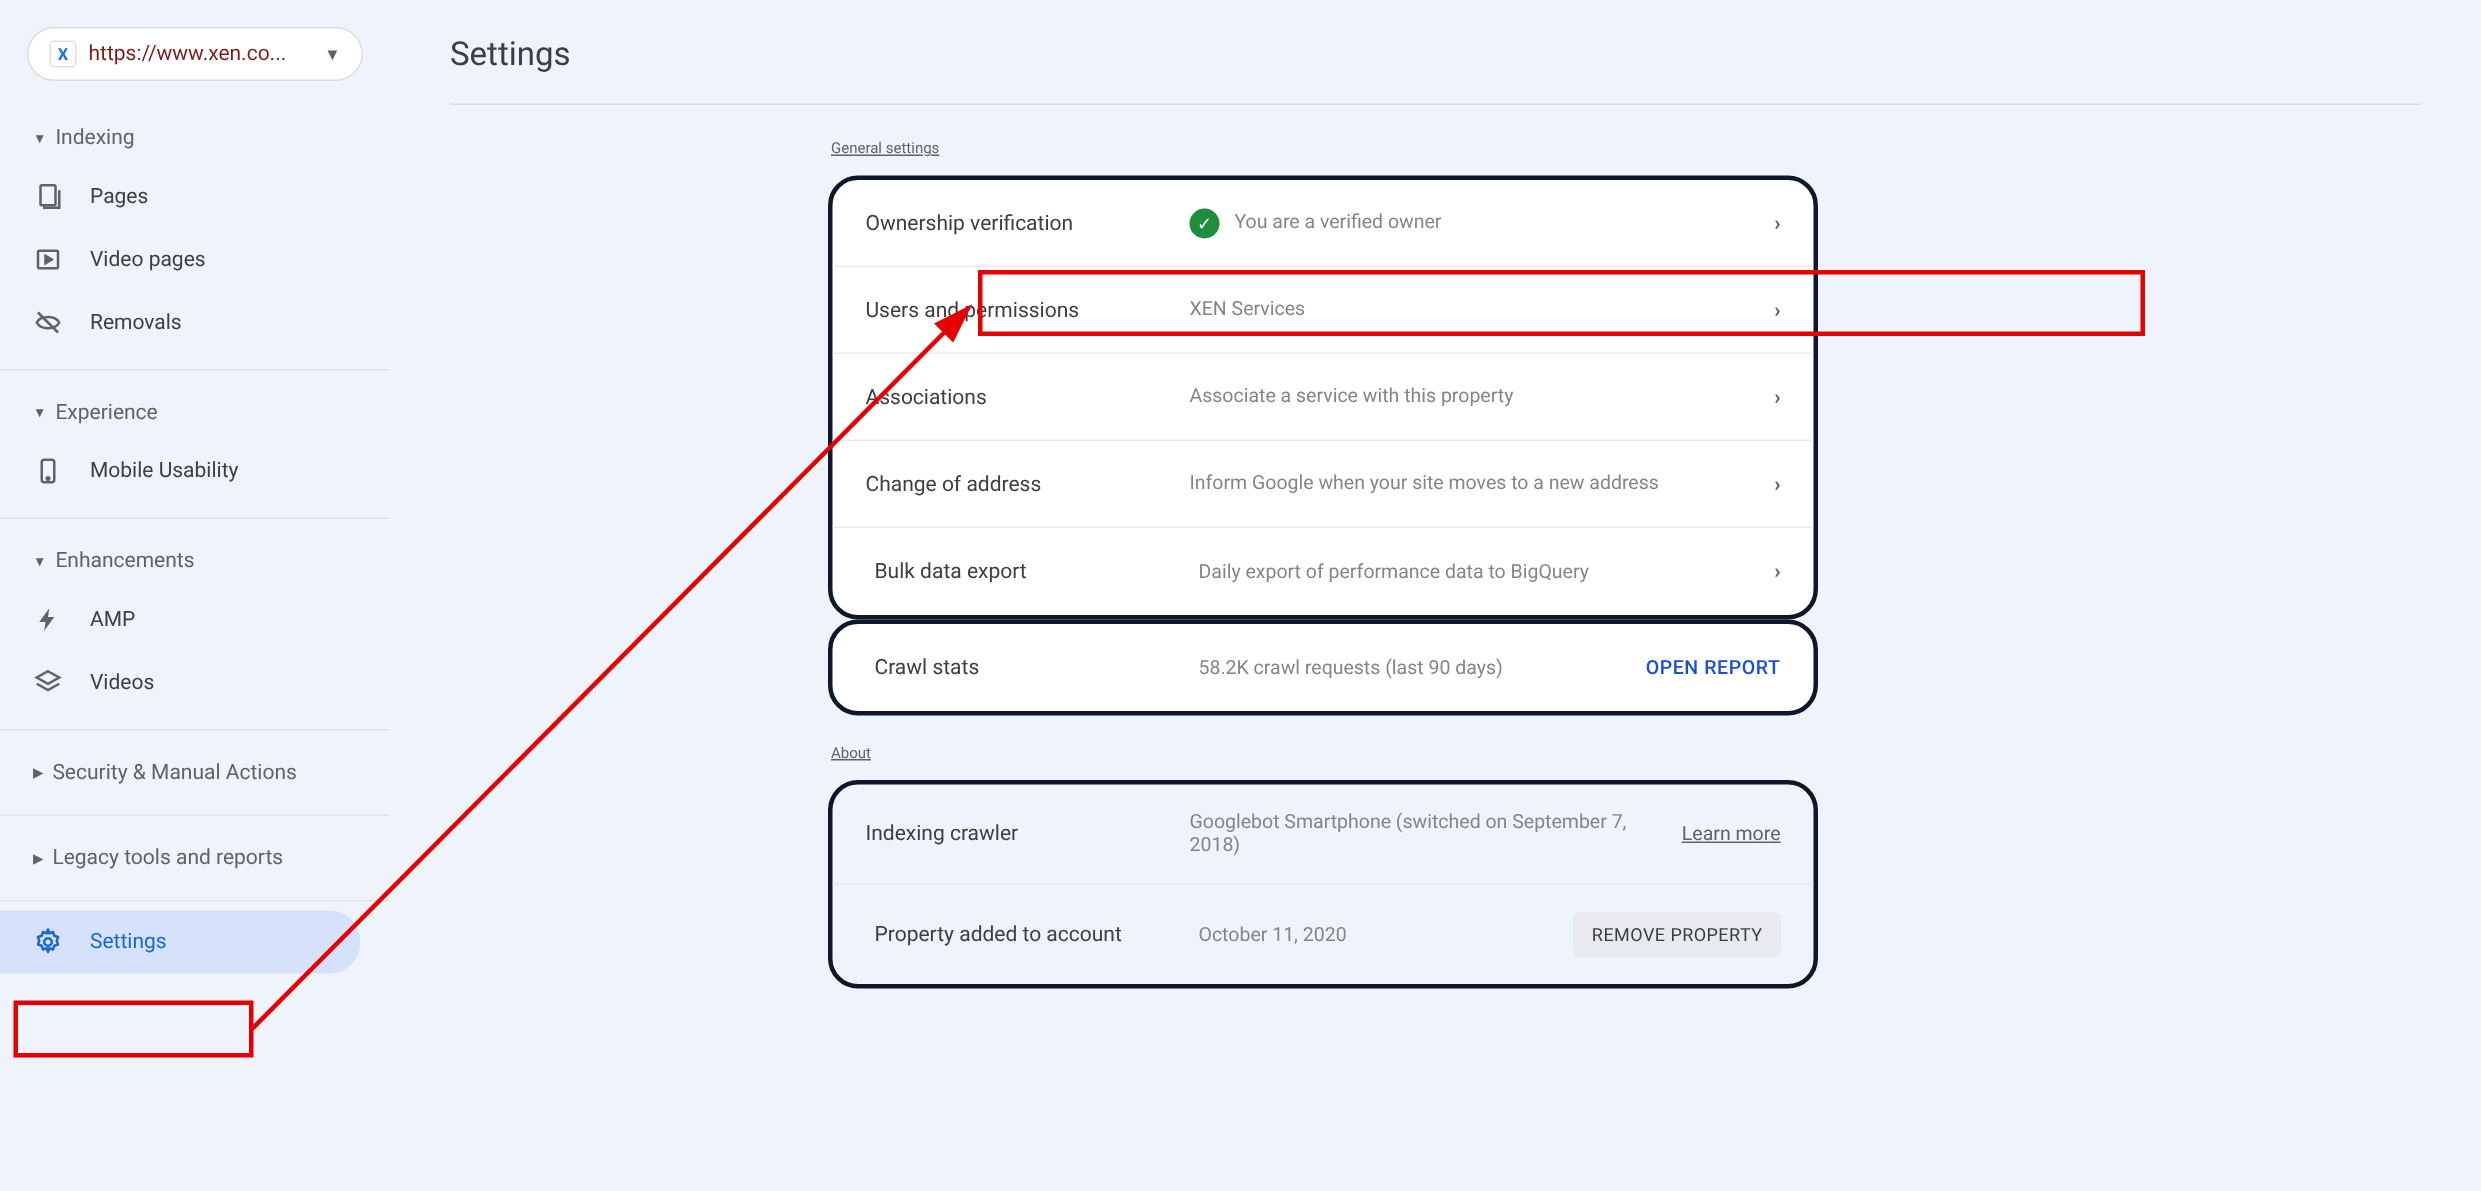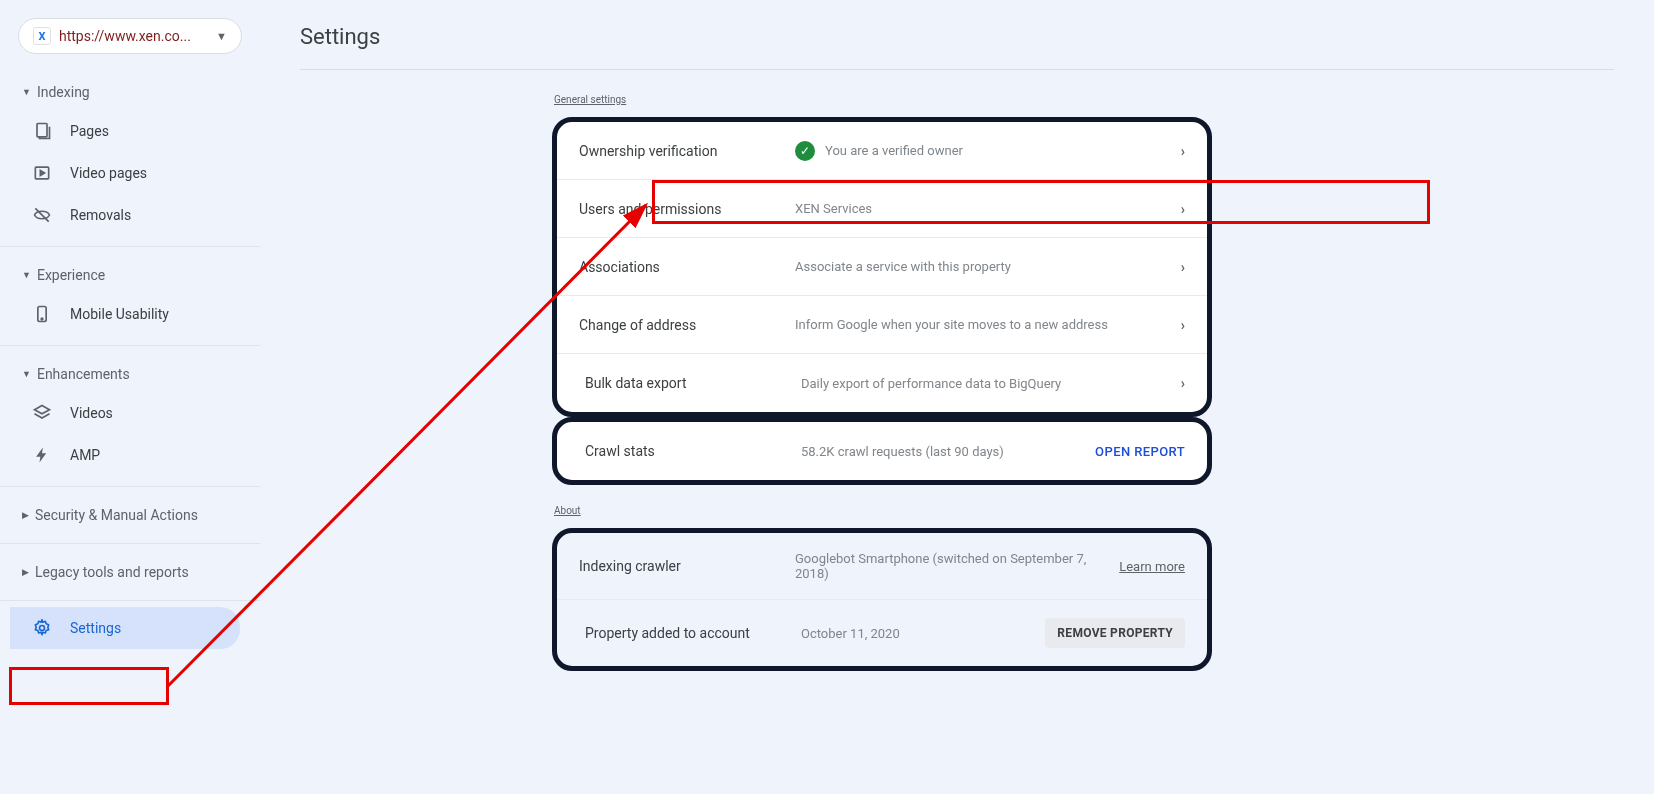--- a/index.html
+++ b/index.html
@@ -12,7 +12,7 @@
 .nav-section { padding: 4px 0; }
 .nav-header { display: flex; align-items: center; gap: 6px; padding: 10px 22px; font-size: 14px; color: #5f6368; cursor: pointer; }
 .nav-header .tri { font-size: 9px; color: #5f6368; }
-.nav-item { display: flex; align-items: center; gap: 18px; padding: 11px 22px; font-size: 14px; color: #3c4043; cursor: pointer; border-radius: 0 20px 20px 0; margin-right: 20px; margin-left: 10px; }
+.nav-item { display: flex; align-items: center; gap: 18px; padding: 11px 22px; font-size: 14px; color: #3c4043; cursor: pointer; border-radius: 0 20px 20px 0; margin-right: 20px; }
 .nav-item .icon { width: 20px; height: 20px; display: flex; align-items: center; justify-content: center; color: #5f6368; flex-shrink: 0; }
 .nav-item.active { background: #d6e2fb; color: #1967d2; }
 .nav-item.active .icon { color: #1967d2; }

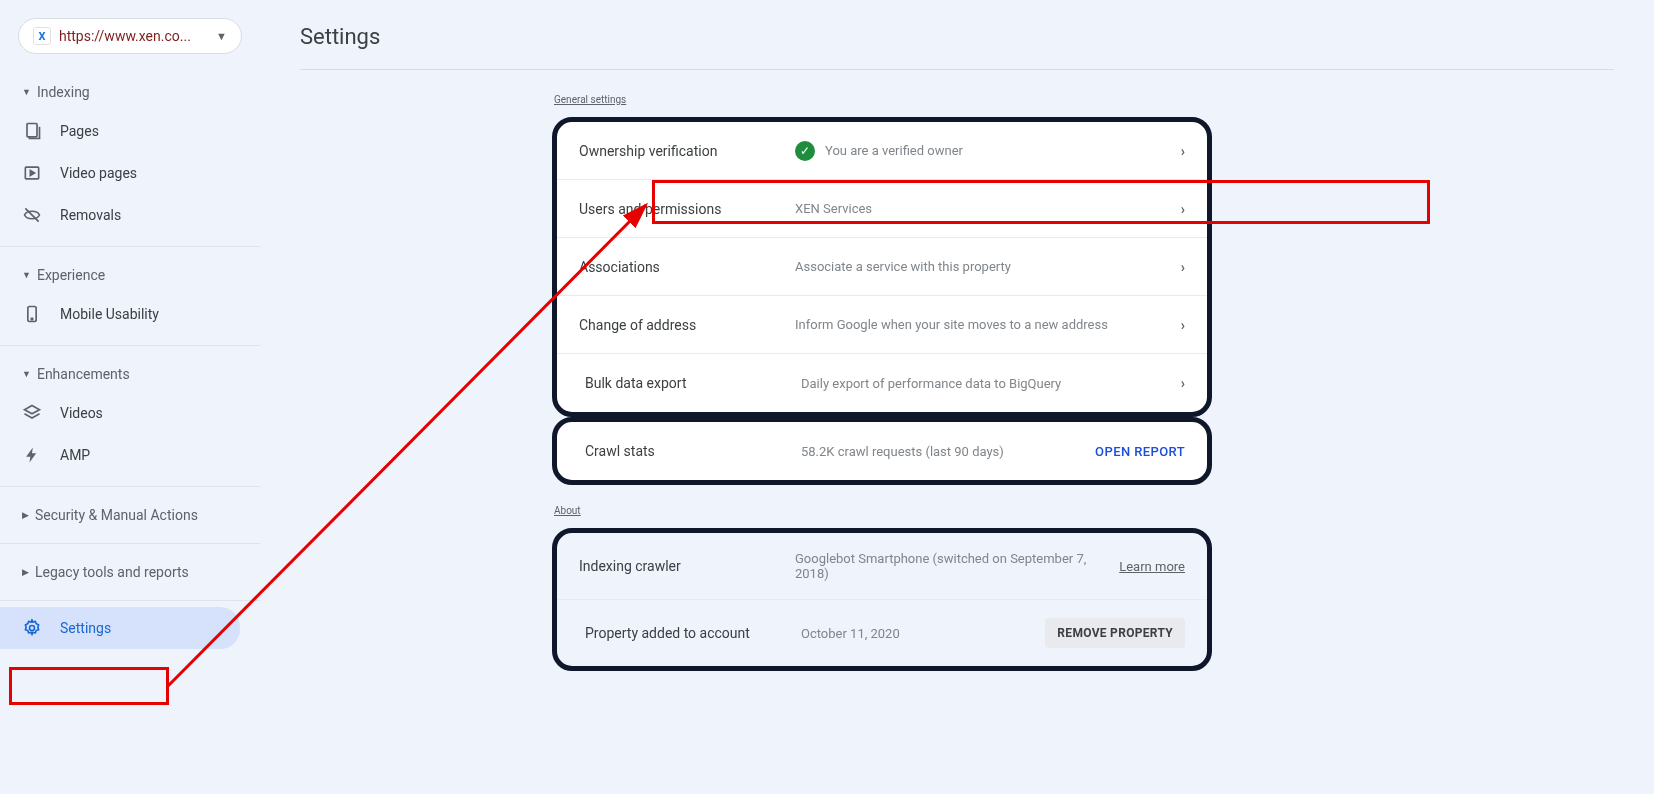--- a/index.html
+++ b/index.html
@@ -21,7 +21,7 @@
 .page-title { font-size: 22px; color: #3c4043; padding-bottom: 20px; border-bottom: 1px solid #dadce0; }
 .content { max-width: 810px; margin: 24px auto 0 auto; padding-right: 150px; }
 .section-header { font-size: 10px; color: #5f6368; margin: 20px 0 12px 2px; text-decoration: underline; }
-.card { background: #fff; border: 5px solid #0f172a; border-radius: 20px; overflow: hidden; }
+.card { background: #fff; border: 3px solid #0f172a; border-radius: 20px; overflow: hidden; }
 .card.flat { background: transparent; }
 .row { display: flex; align-items: center; padding: 18px 22px; border-bottom: 1px solid #e8eaed; cursor: pointer; min-height: 58px; }
 .card .row:last-child { border-bottom: none; padding-left: 28px; }

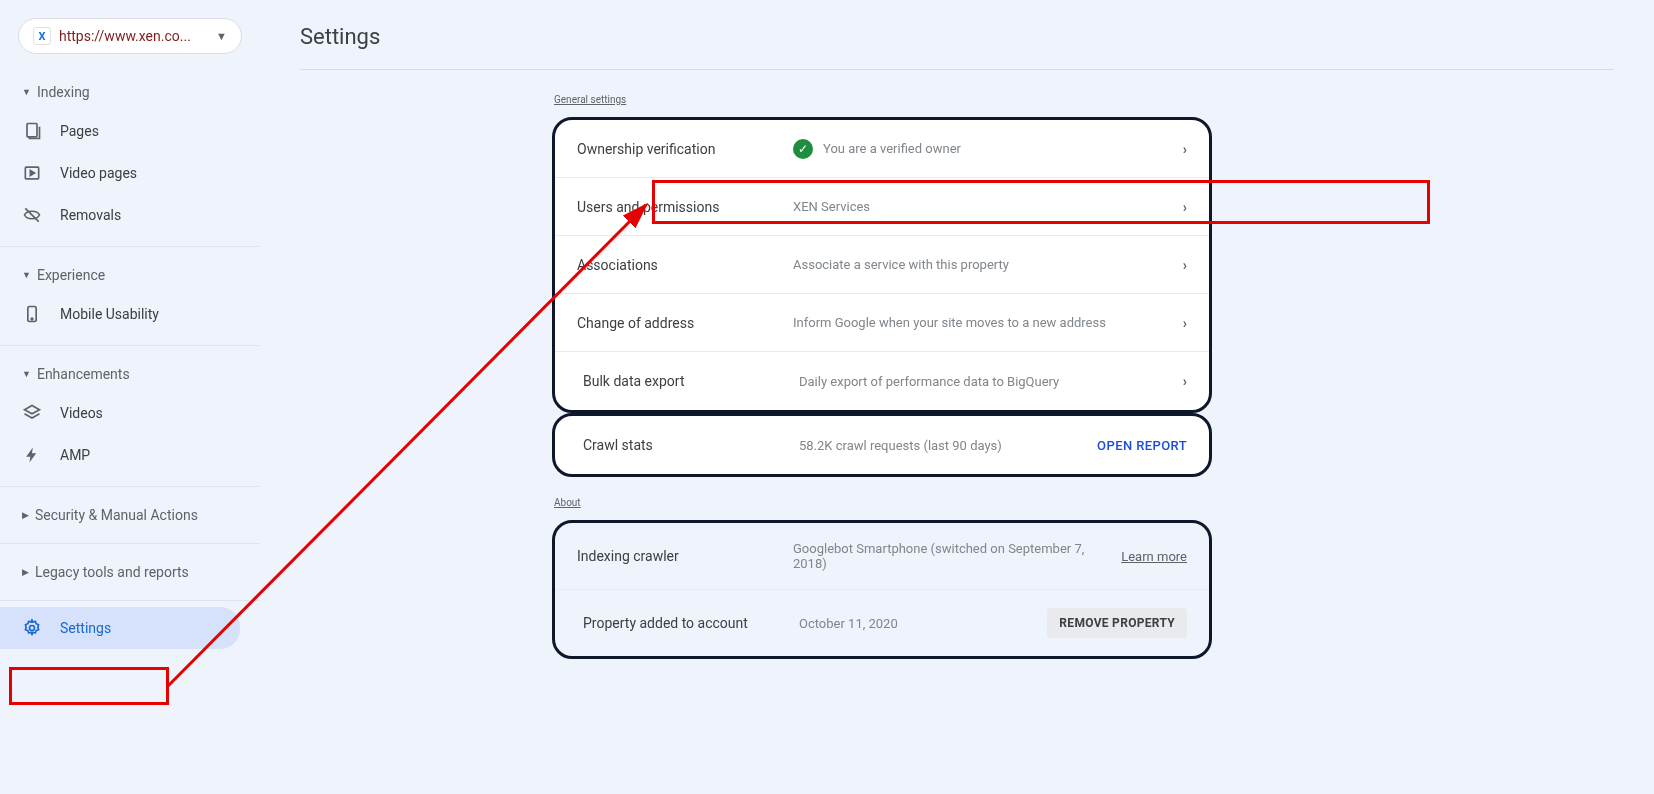--- a/index.html
+++ b/index.html
@@ -105,20 +105,20 @@
     </div>
     <div class="nav-item">
       <span class="icon">
+          <svg class="ico" viewBox="0 0 24 24" fill="currentColor">
+            <path d="M13 3L5 14h5l-1 7 8-11h-5l1-7z"></path>
+          </svg>
+        </span>
+      <span>AMP</span>
+    </div>
+    <div class="nav-item">
+      <span class="icon">
           <svg class="ico" viewBox="0 0 24 24" fill="none" stroke="currentColor" stroke-width="2">
             <path d="M12 3l9 5-9 5-9-5 9-5z"></path>
             <path d="M3 13l9 5 9-5"></path>
           </svg>
         </span>
       <span>Videos</span>
-    </div>
-    <div class="nav-item">
-      <span class="icon">
-          <svg class="ico" viewBox="0 0 24 24" fill="currentColor">
-            <path d="M13 3L5 14h5l-1 7 8-11h-5l1-7z"></path>
-          </svg>
-        </span>
-      <span>AMP</span>
     </div>
   </div>
   <div class="divider"></div>

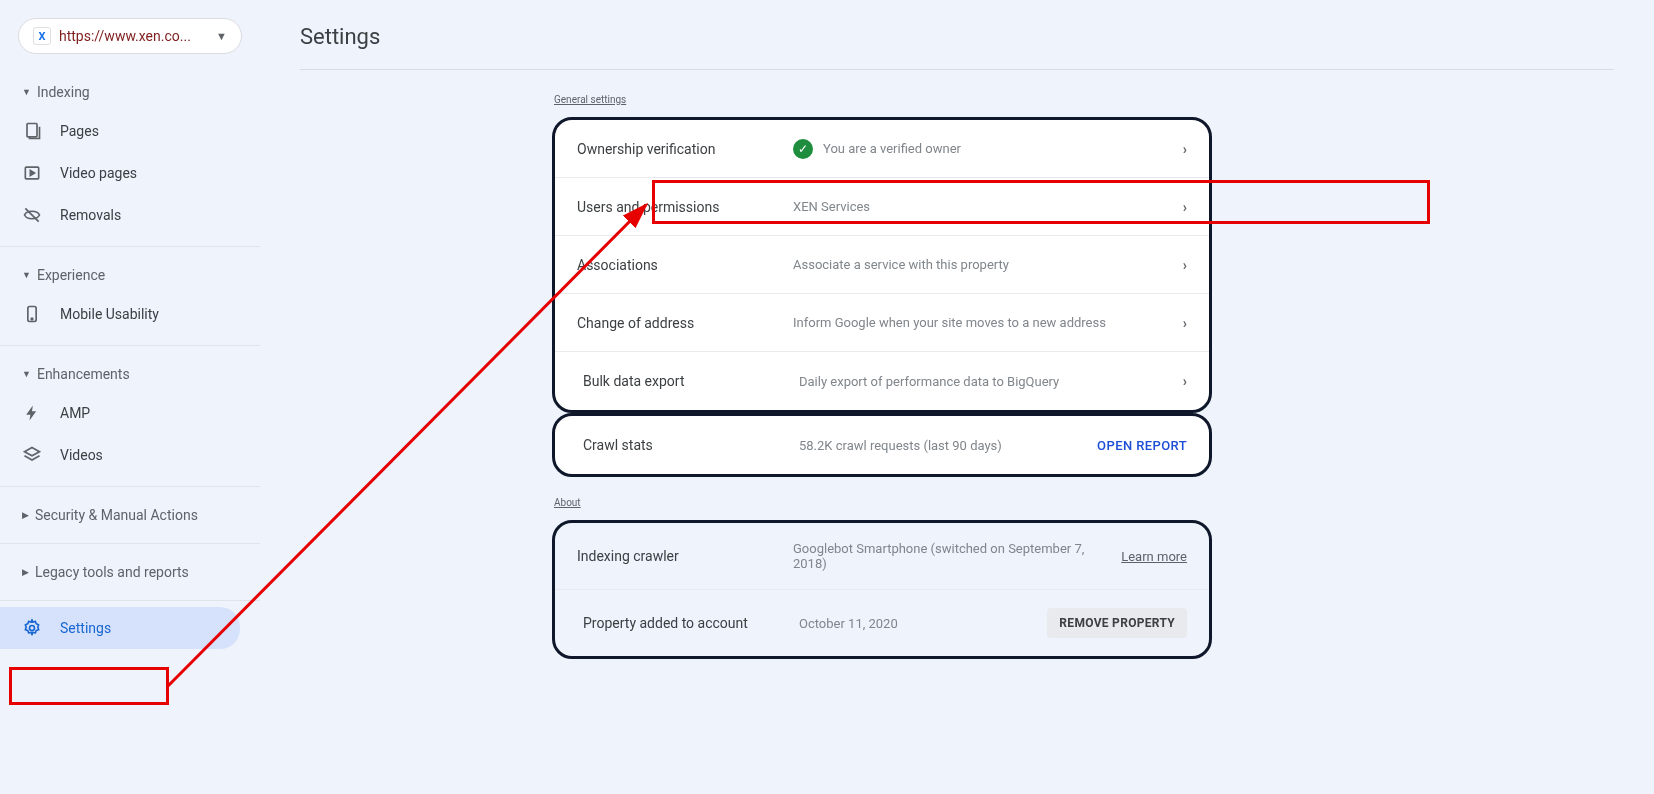--- a/index.html
+++ b/index.html
@@ -31,7 +31,7 @@
 .check-badge { width: 20px; height: 20px; border-radius: 50%; background: #1e8e3e; display: flex; align-items: center; justify-content: center; color: #fff; font-size: 12px; flex-shrink: 0; }
 .action-link { color: #1d4ed8; font-size: 13px; font-weight: 500; text-transform: uppercase; cursor: pointer; letter-spacing: 0.4px; }
 .learn-link { color: #5f6368; font-size: 13px; text-decoration: underline; cursor: pointer; }
-.remove-btn { background: #e8eaed; color: #3c4043; font-size: 12px; font-weight: 700; padding: 8px 12px; border-radius: 4px; cursor: pointer; letter-spacing: 0.3px; }
+.remove-btn { background: #e8eaed; color: #3c4043; font-size: 12px; font-weight: 400; padding: 8px 12px; border-radius: 4px; cursor: pointer; letter-spacing: 0.3px; }
 .highlight-box { position: absolute; border: 3px solid #e60000; pointer-events: none; z-index: 100; }
 .arrow-svg { position: absolute; pointer-events: none; z-index: 99; }
 svg.ico { width: 20px; height: 20px; }

